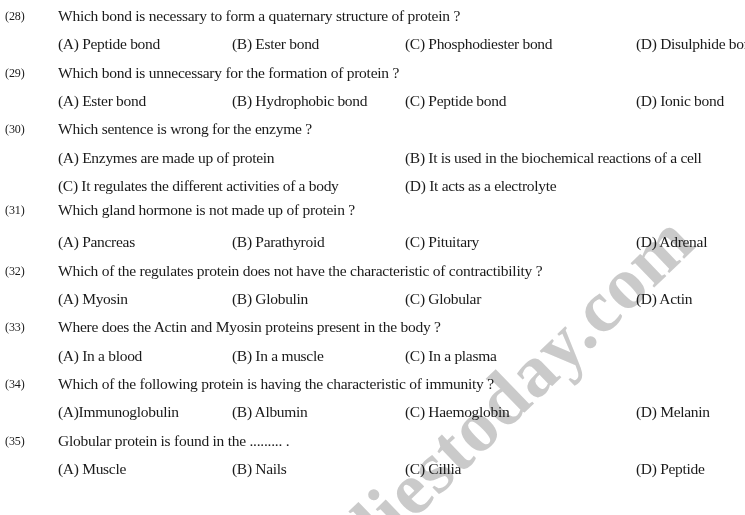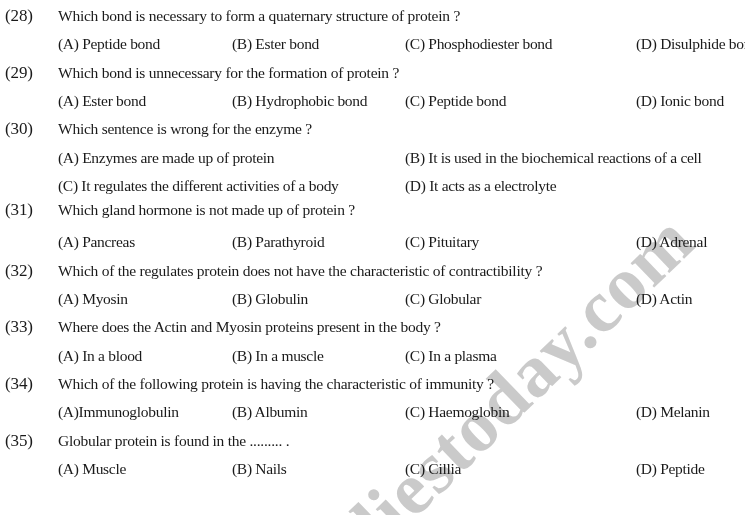--- a/index.html
+++ b/index.html
@@ -69,7 +69,7 @@
     left: 5px;
     top: 0;
     width: 48px;
-    font-size: 17px;
+    font-size: 12px;
     letter-spacing: -0.1px;
   }
 

